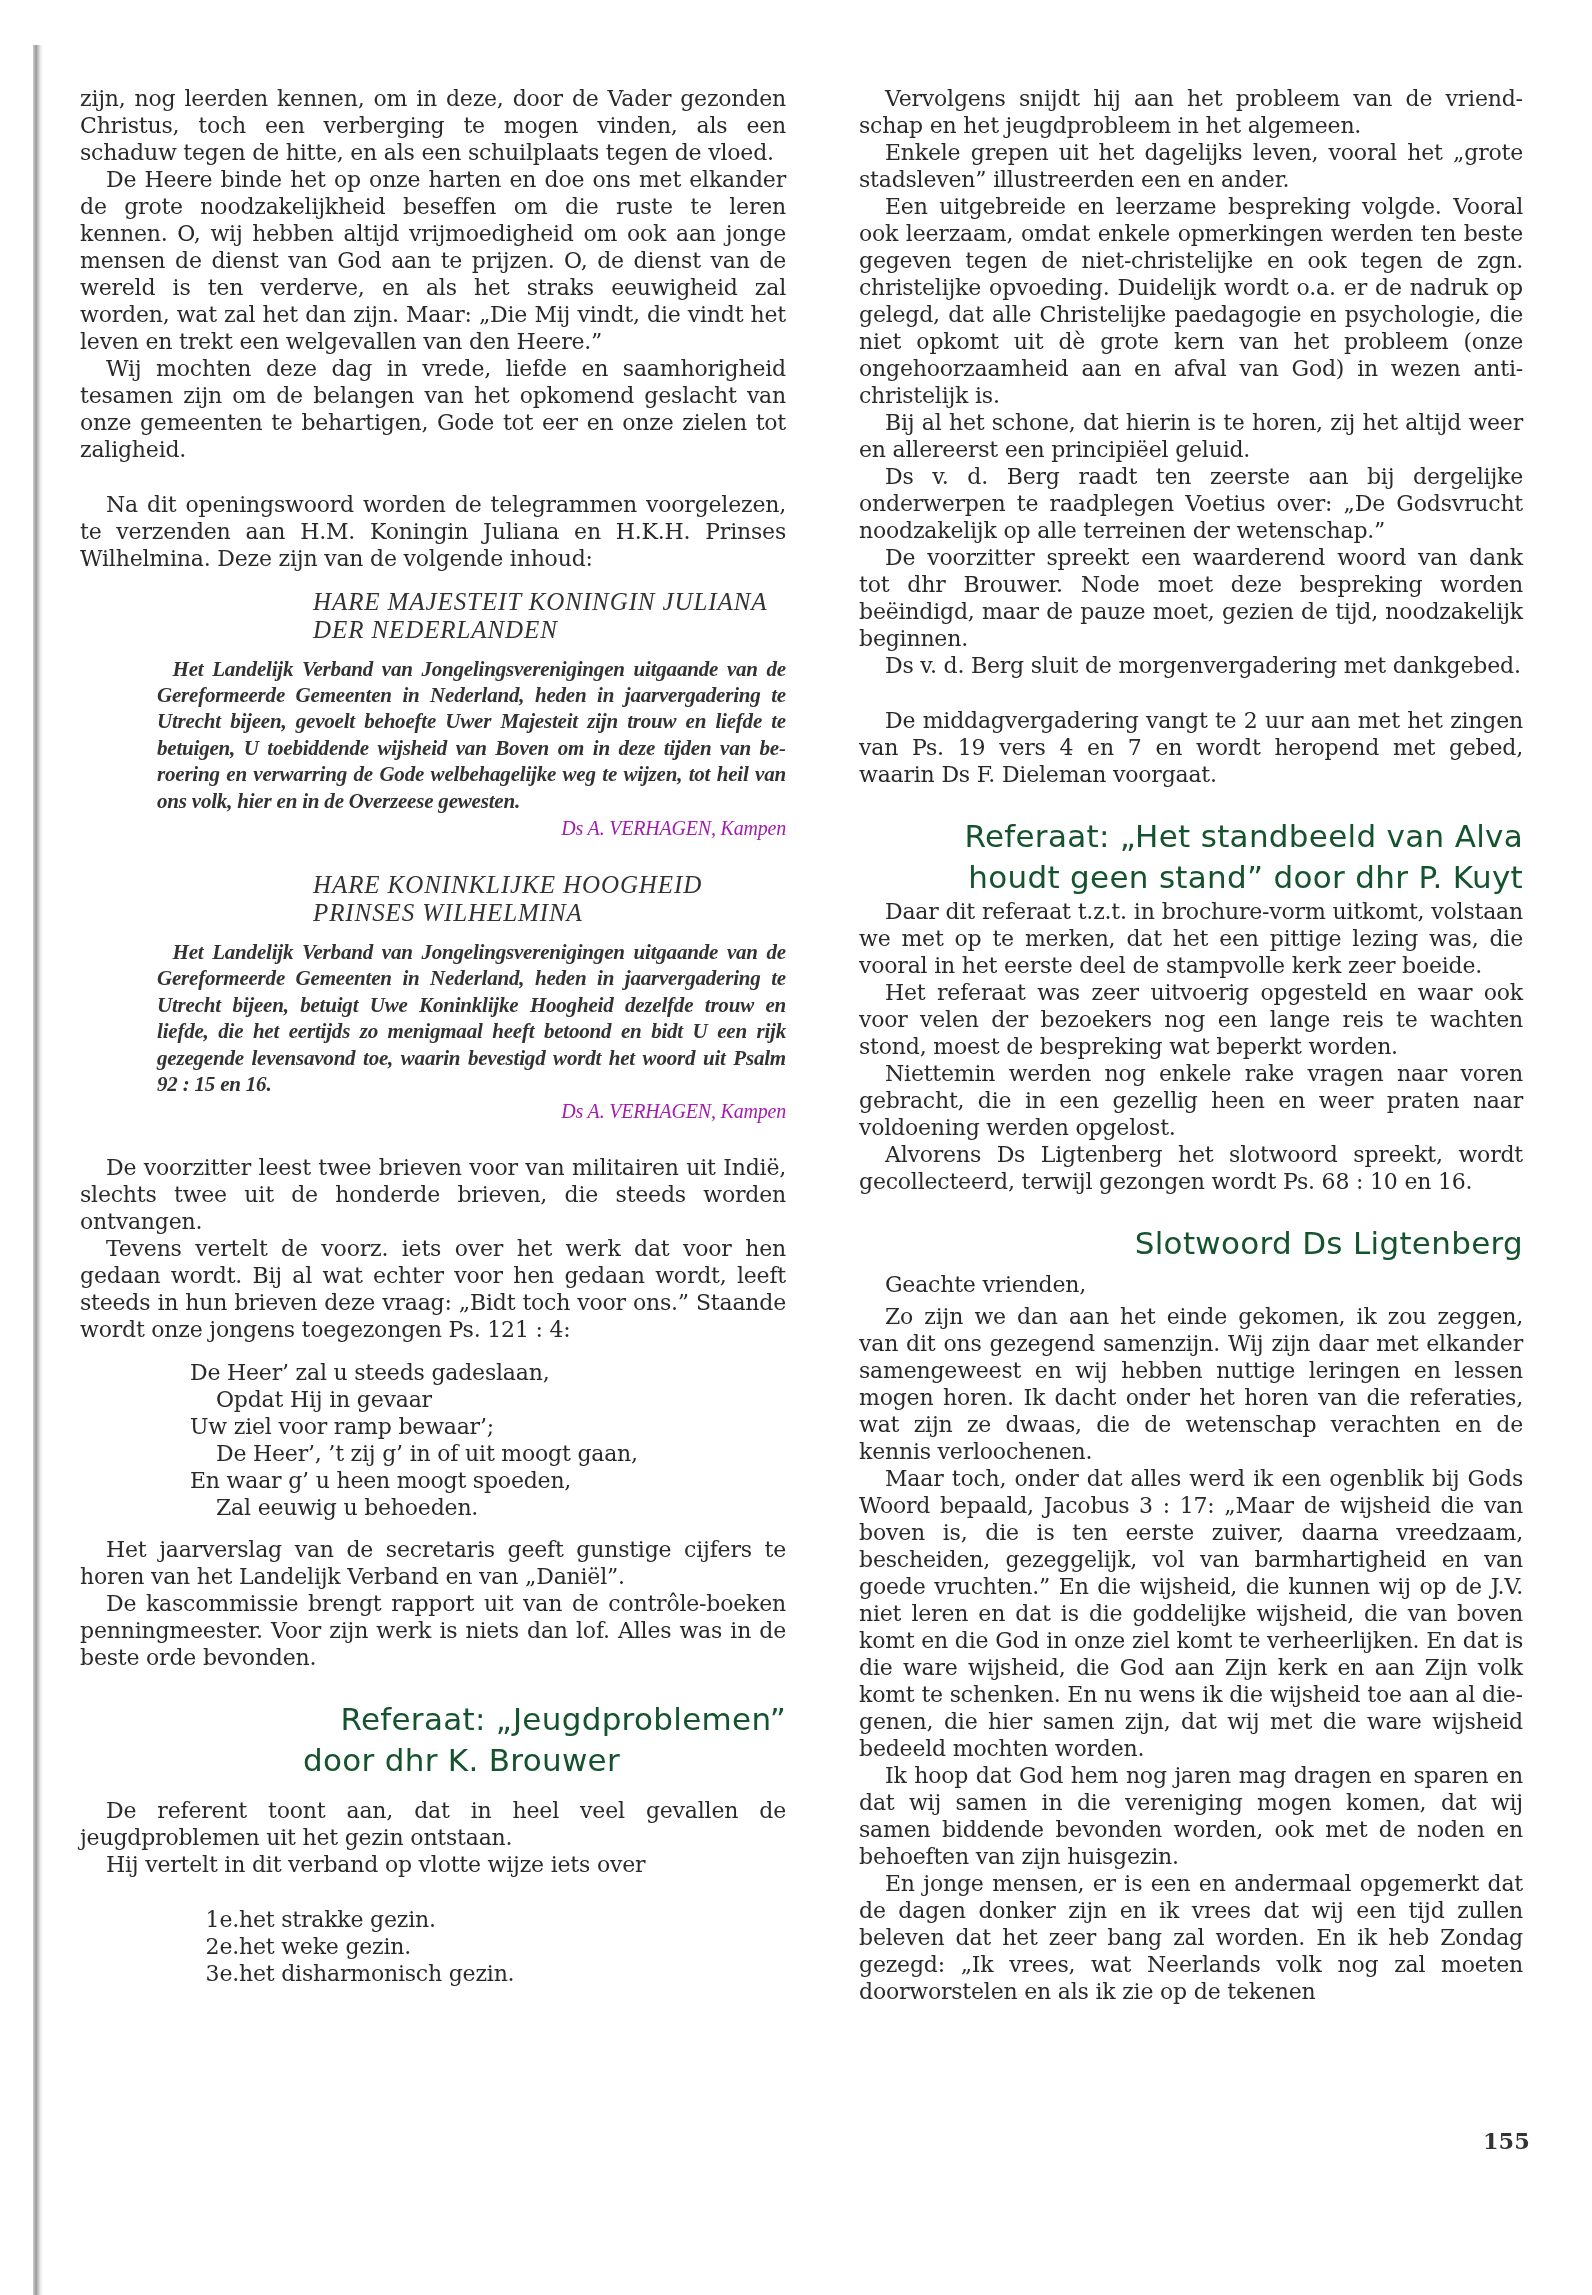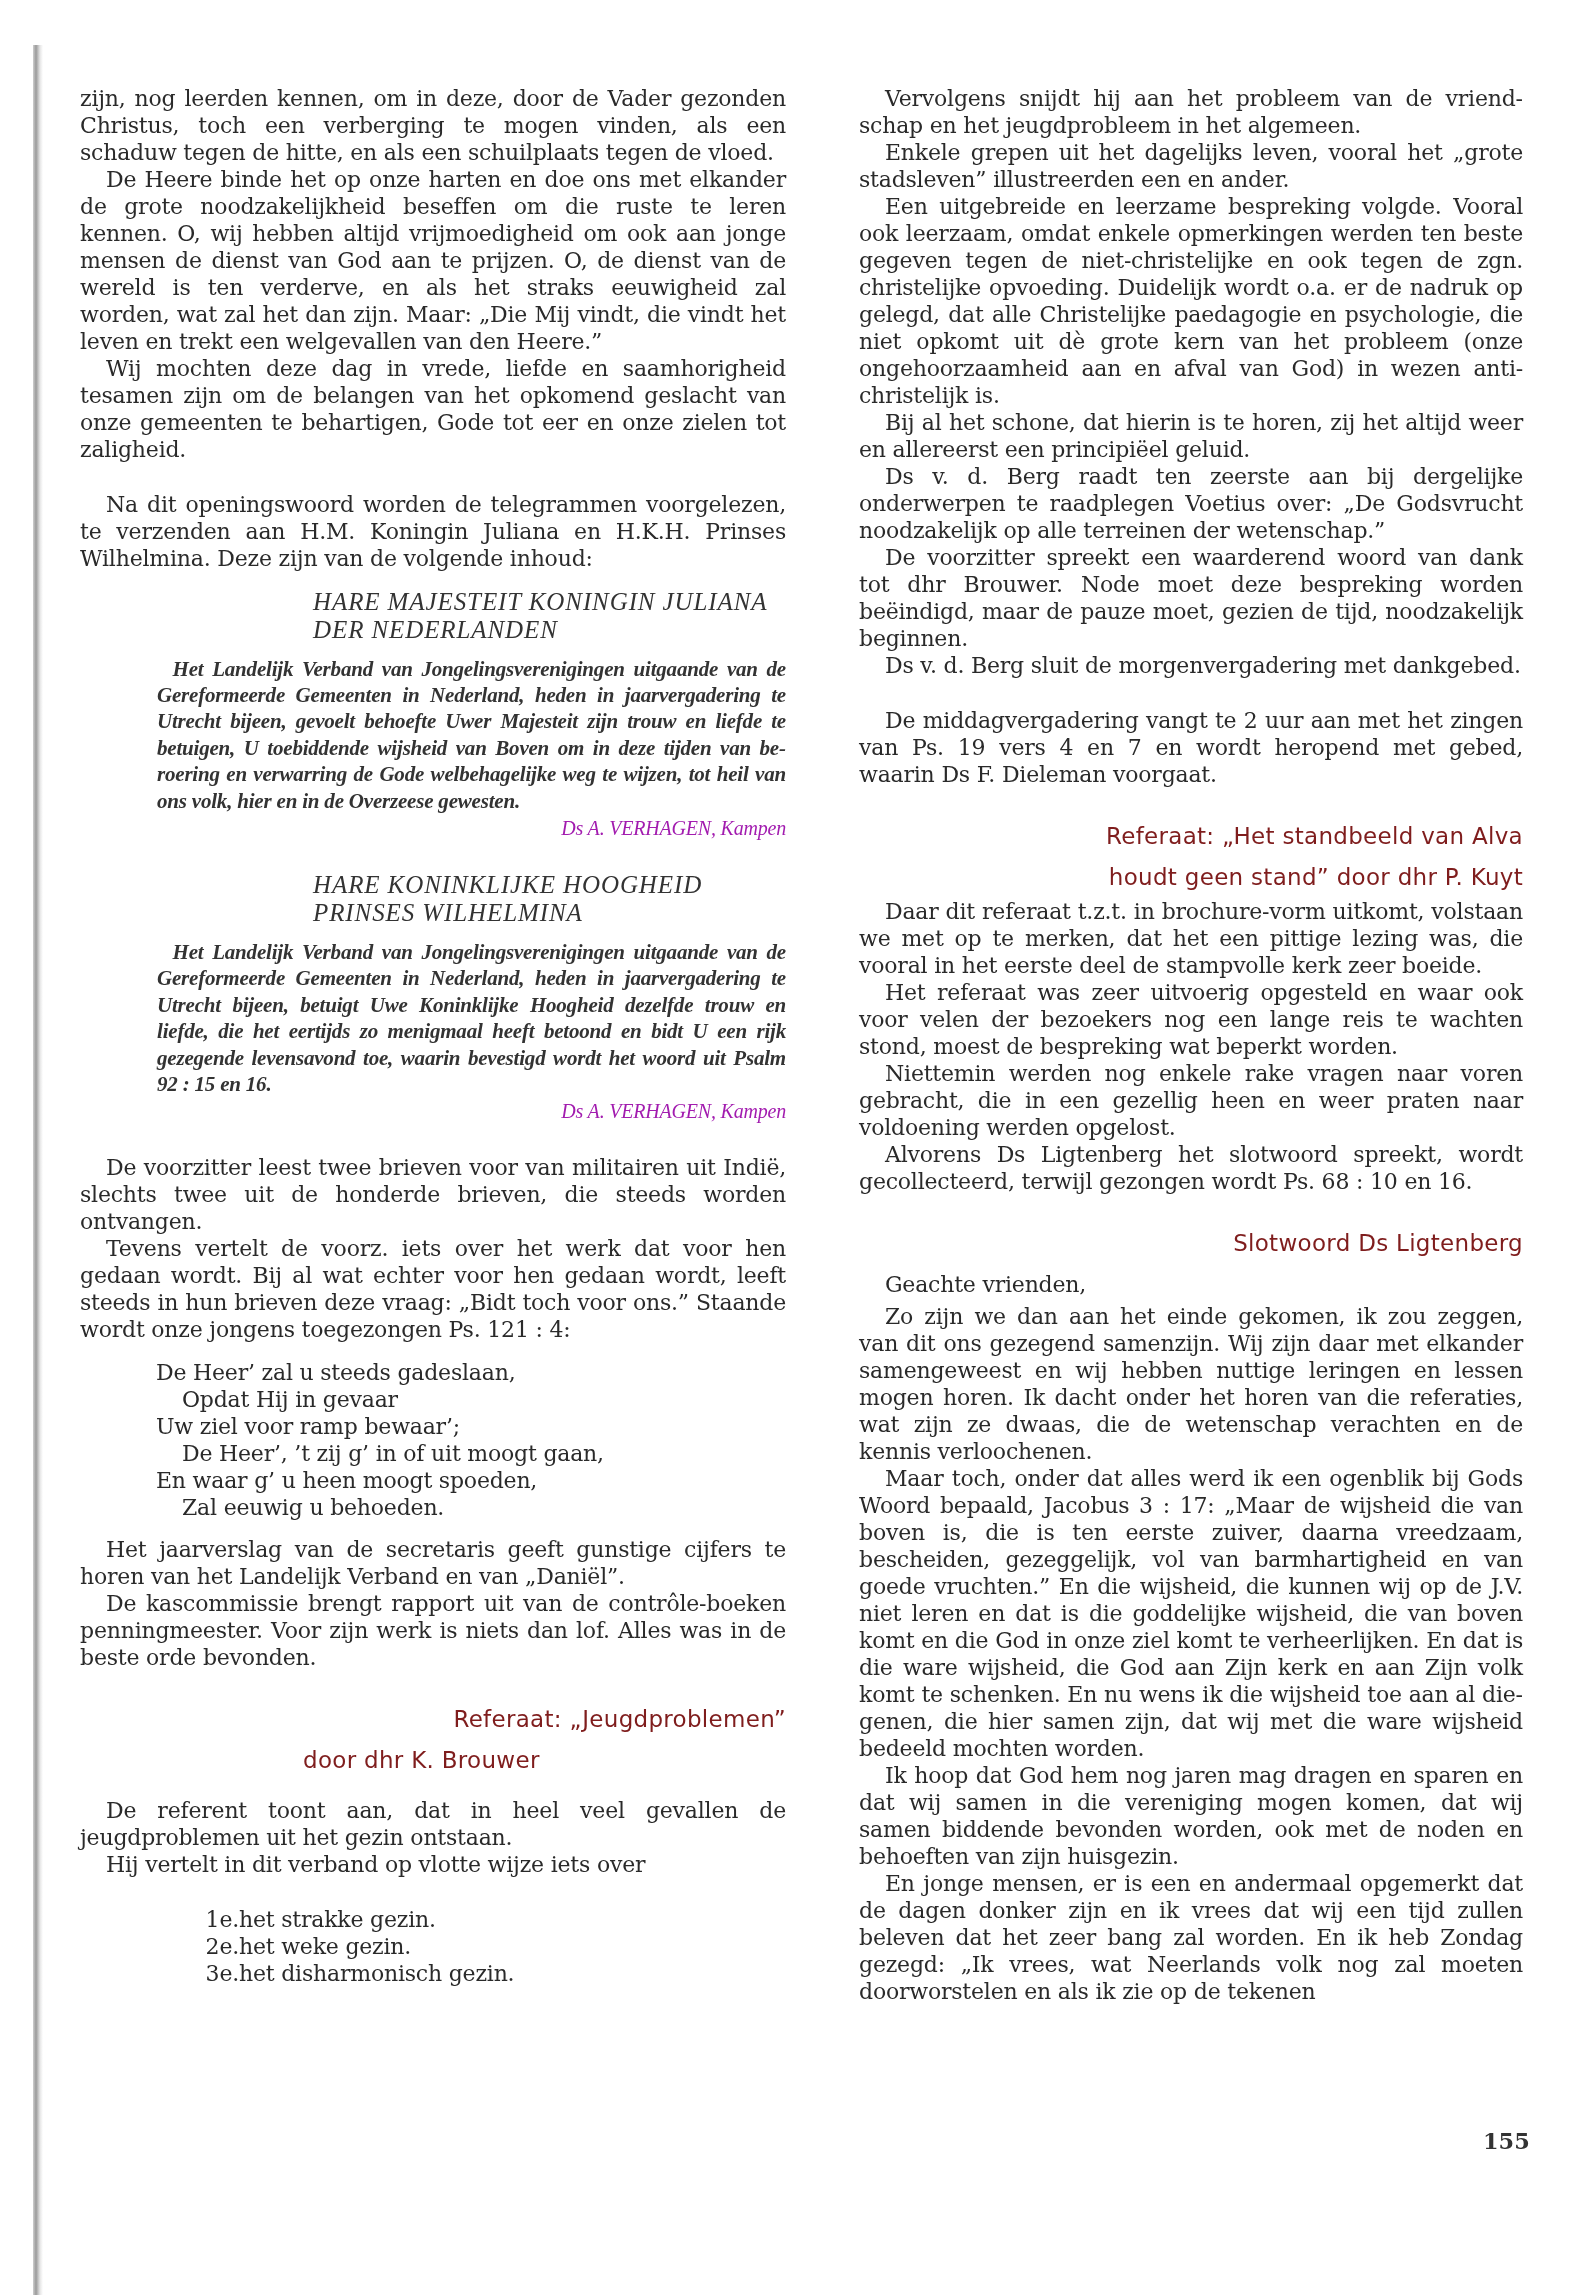--- a/index.html
+++ b/index.html
@@ -39,8 +39,8 @@
   .poem div { white-space: pre; }
   .poem .ind { padding-left: 26px; }
   .section-head {
-    text-align: right; font-family: "DejaVu Sans", sans-serif; font-size: 23px; line-height: 41px;
-    color: #7f1d1d; letter-spacing: 0.3px; text-indent: 0;
+    text-align: right; font-family: "DejaVu Sans", sans-serif; font-size: 31px; line-height: 41px;
+    color: #14532d; letter-spacing: 0.3px; text-indent: 0;
   }
   .list { margin-left: 102px; text-align: right; }
   .list .li { display: flex; }

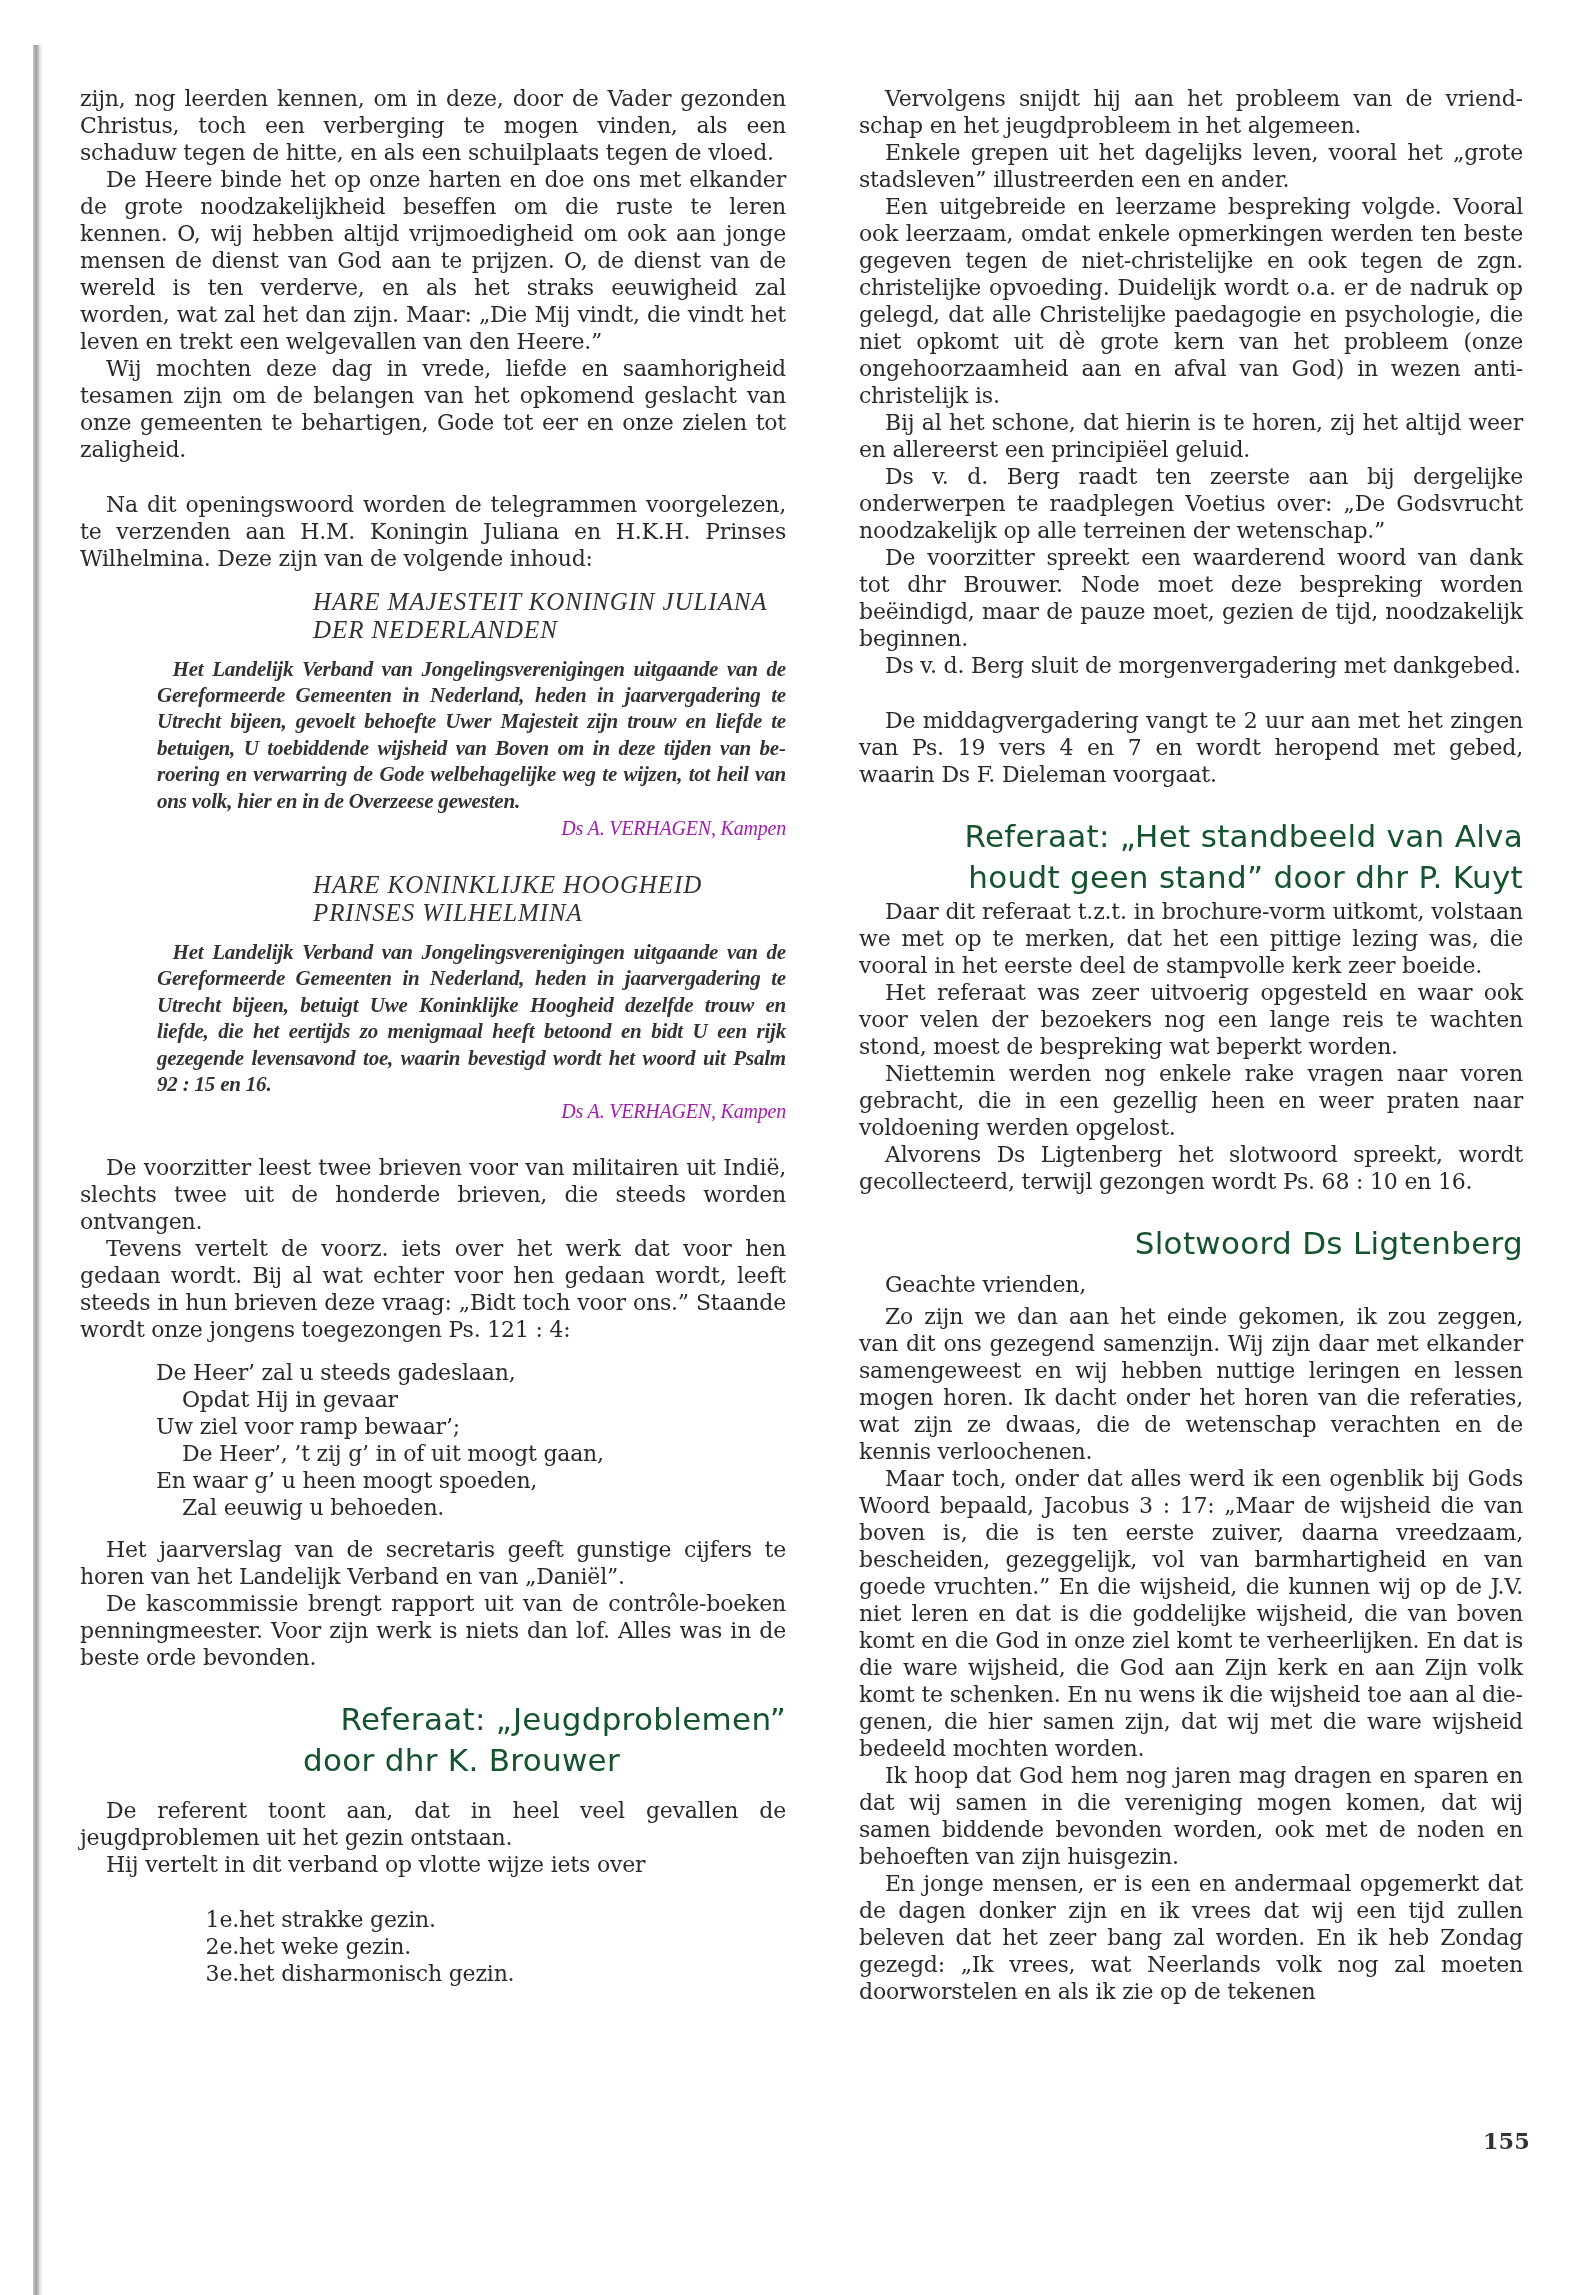--- a/index.html
+++ b/index.html
@@ -35,7 +35,7 @@
     text-align: right; font-family: "Liberation Serif", serif; font-style: italic;
     font-size: 20px; line-height: 29px; color: #a21caf; text-indent: 0;
   }
-  .poem { margin-left: 76px; text-align: left; }
+  .poem { margin-left: 110px; text-align: left; }
   .poem div { white-space: pre; }
   .poem .ind { padding-left: 26px; }
   .section-head {

